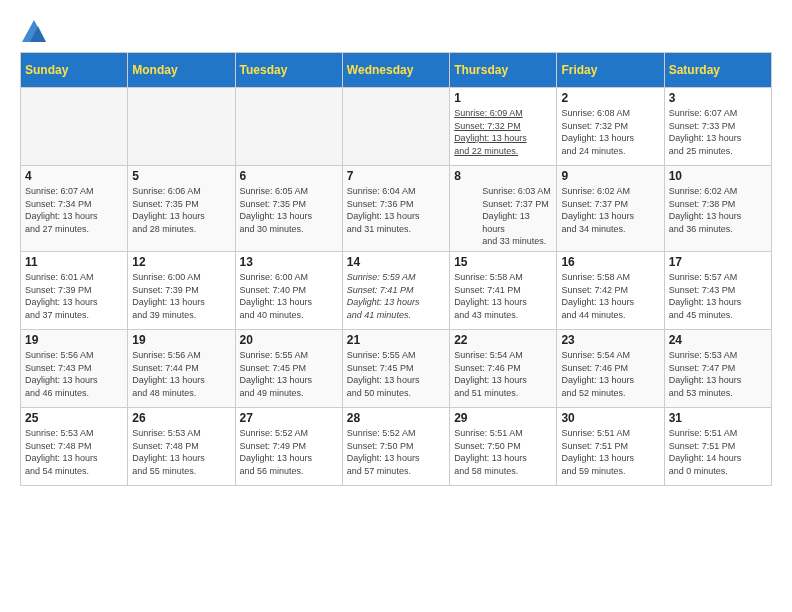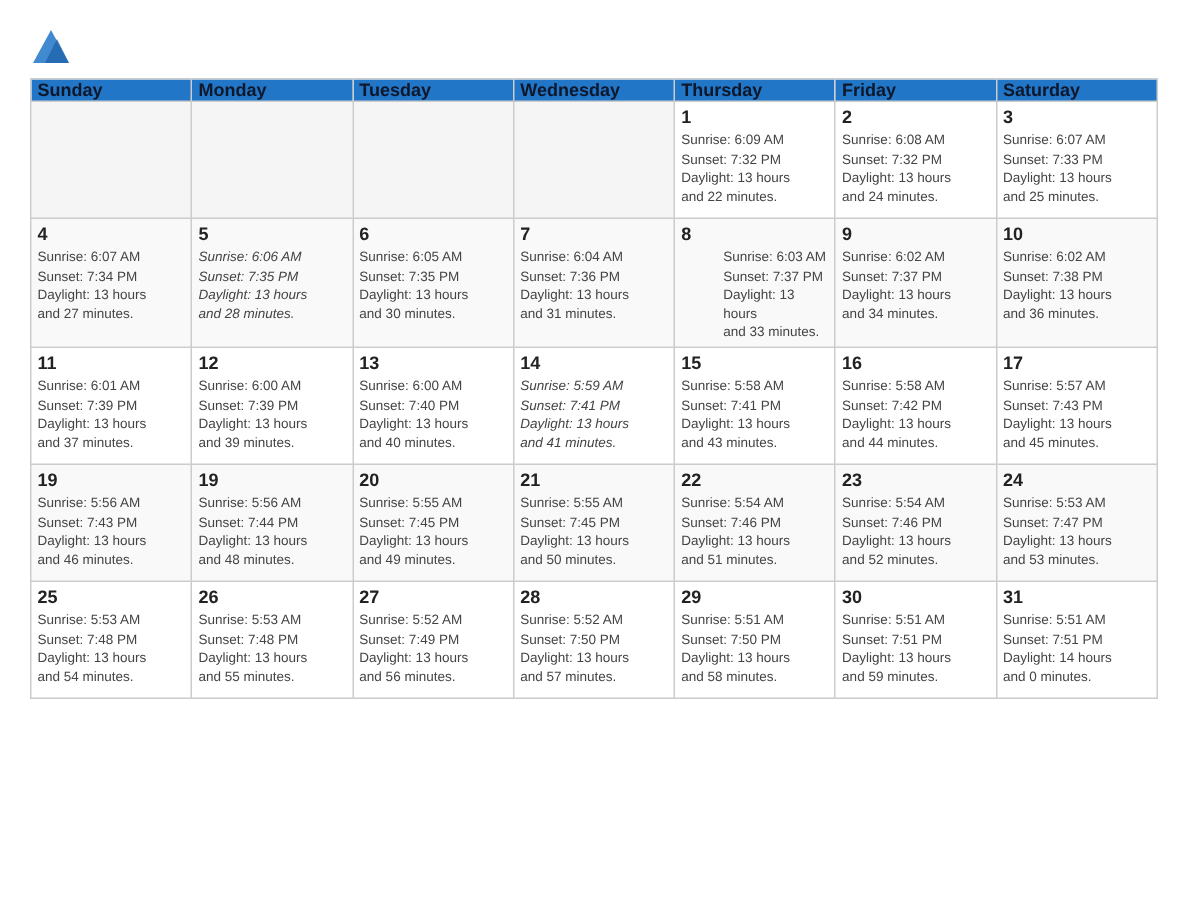--- a/index.html
+++ b/index.html
@@ -65,10 +65,10 @@
     }
     .calendar th {
       background-color: #2176c7;
-      color: #0f172a;
+      color: #fde047;
       font-size: 12px;
       font-weight: bold;
-      padding: 0 4px;
+      padding: 10px 4px;
       text-align: left;
       border: 1px solid #ccc;
     }

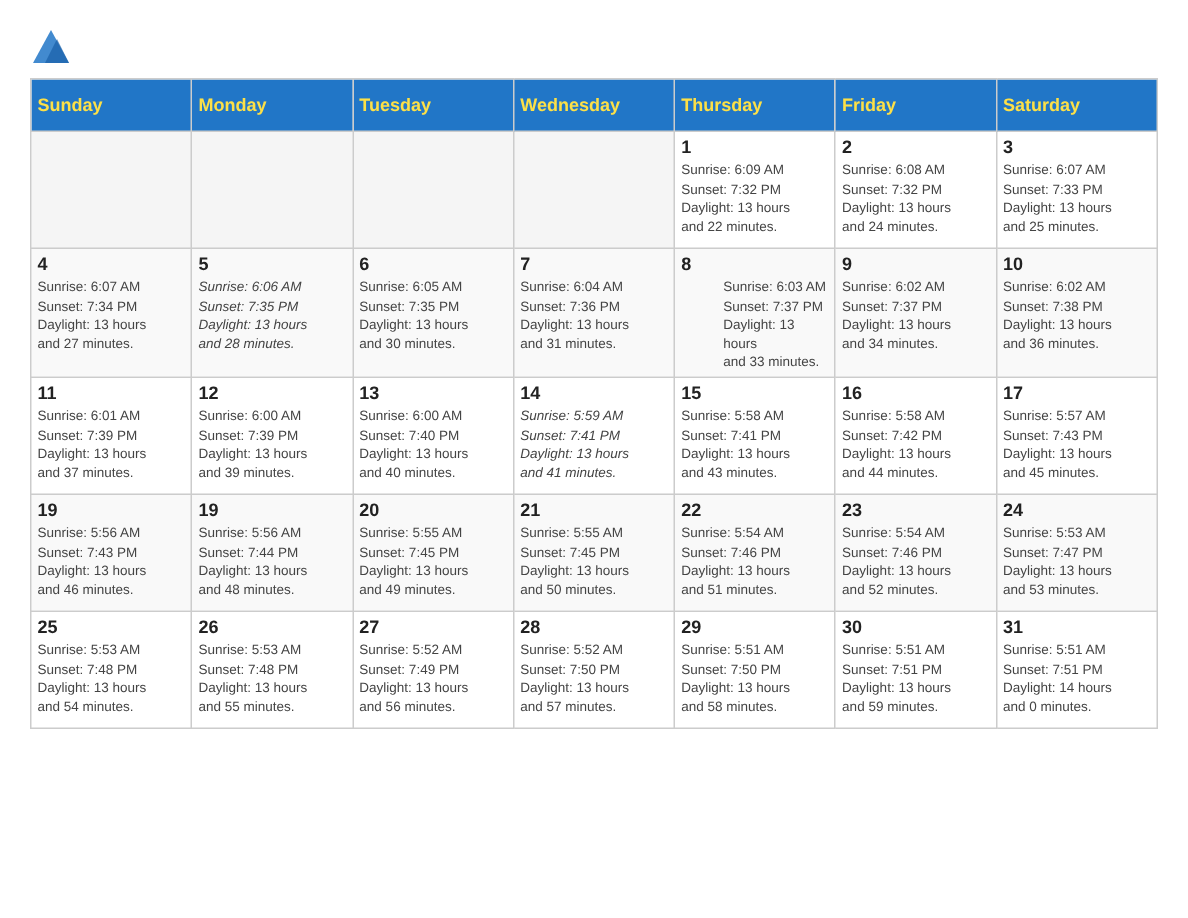--- a/index.html
+++ b/index.html
@@ -141,7 +141,7 @@
           <td class="empty"></td>
           <td>
             <span class="day-number">1</span>
-            <div class="day-info" style="white-space: pre-line;">Sunrise: 6:09 AM
+            <div class="day-info" style="white-space: pre-line; text-decoration: underline;">Sunrise: 6:09 AM
 Sunset: 7:32 PM
 Daylight: 13 hours
 and 22 minutes.</div>

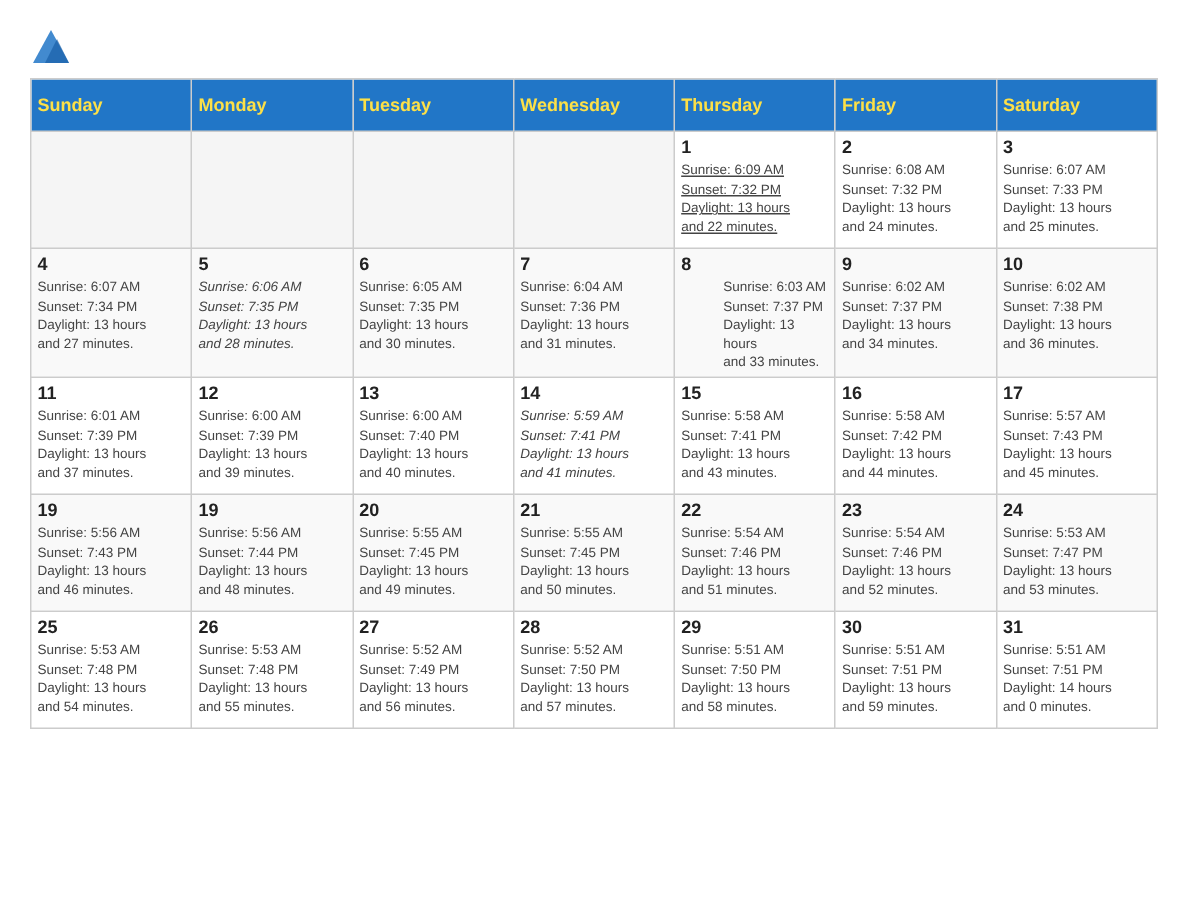--- a/index.html
+++ b/index.html
@@ -171,7 +171,7 @@
           </td>
           <td>
             <span class="day-number">5</span>
-            <div class="day-info" style="white-space: pre-line; font-style: italic;">Sunrise: 6:06 AM
+            <div class="day-info" style="white-space: pre-line;">Sunrise: 6:06 AM
 Sunset: 7:35 PM
 Daylight: 13 hours
 and 28 minutes.</div>

